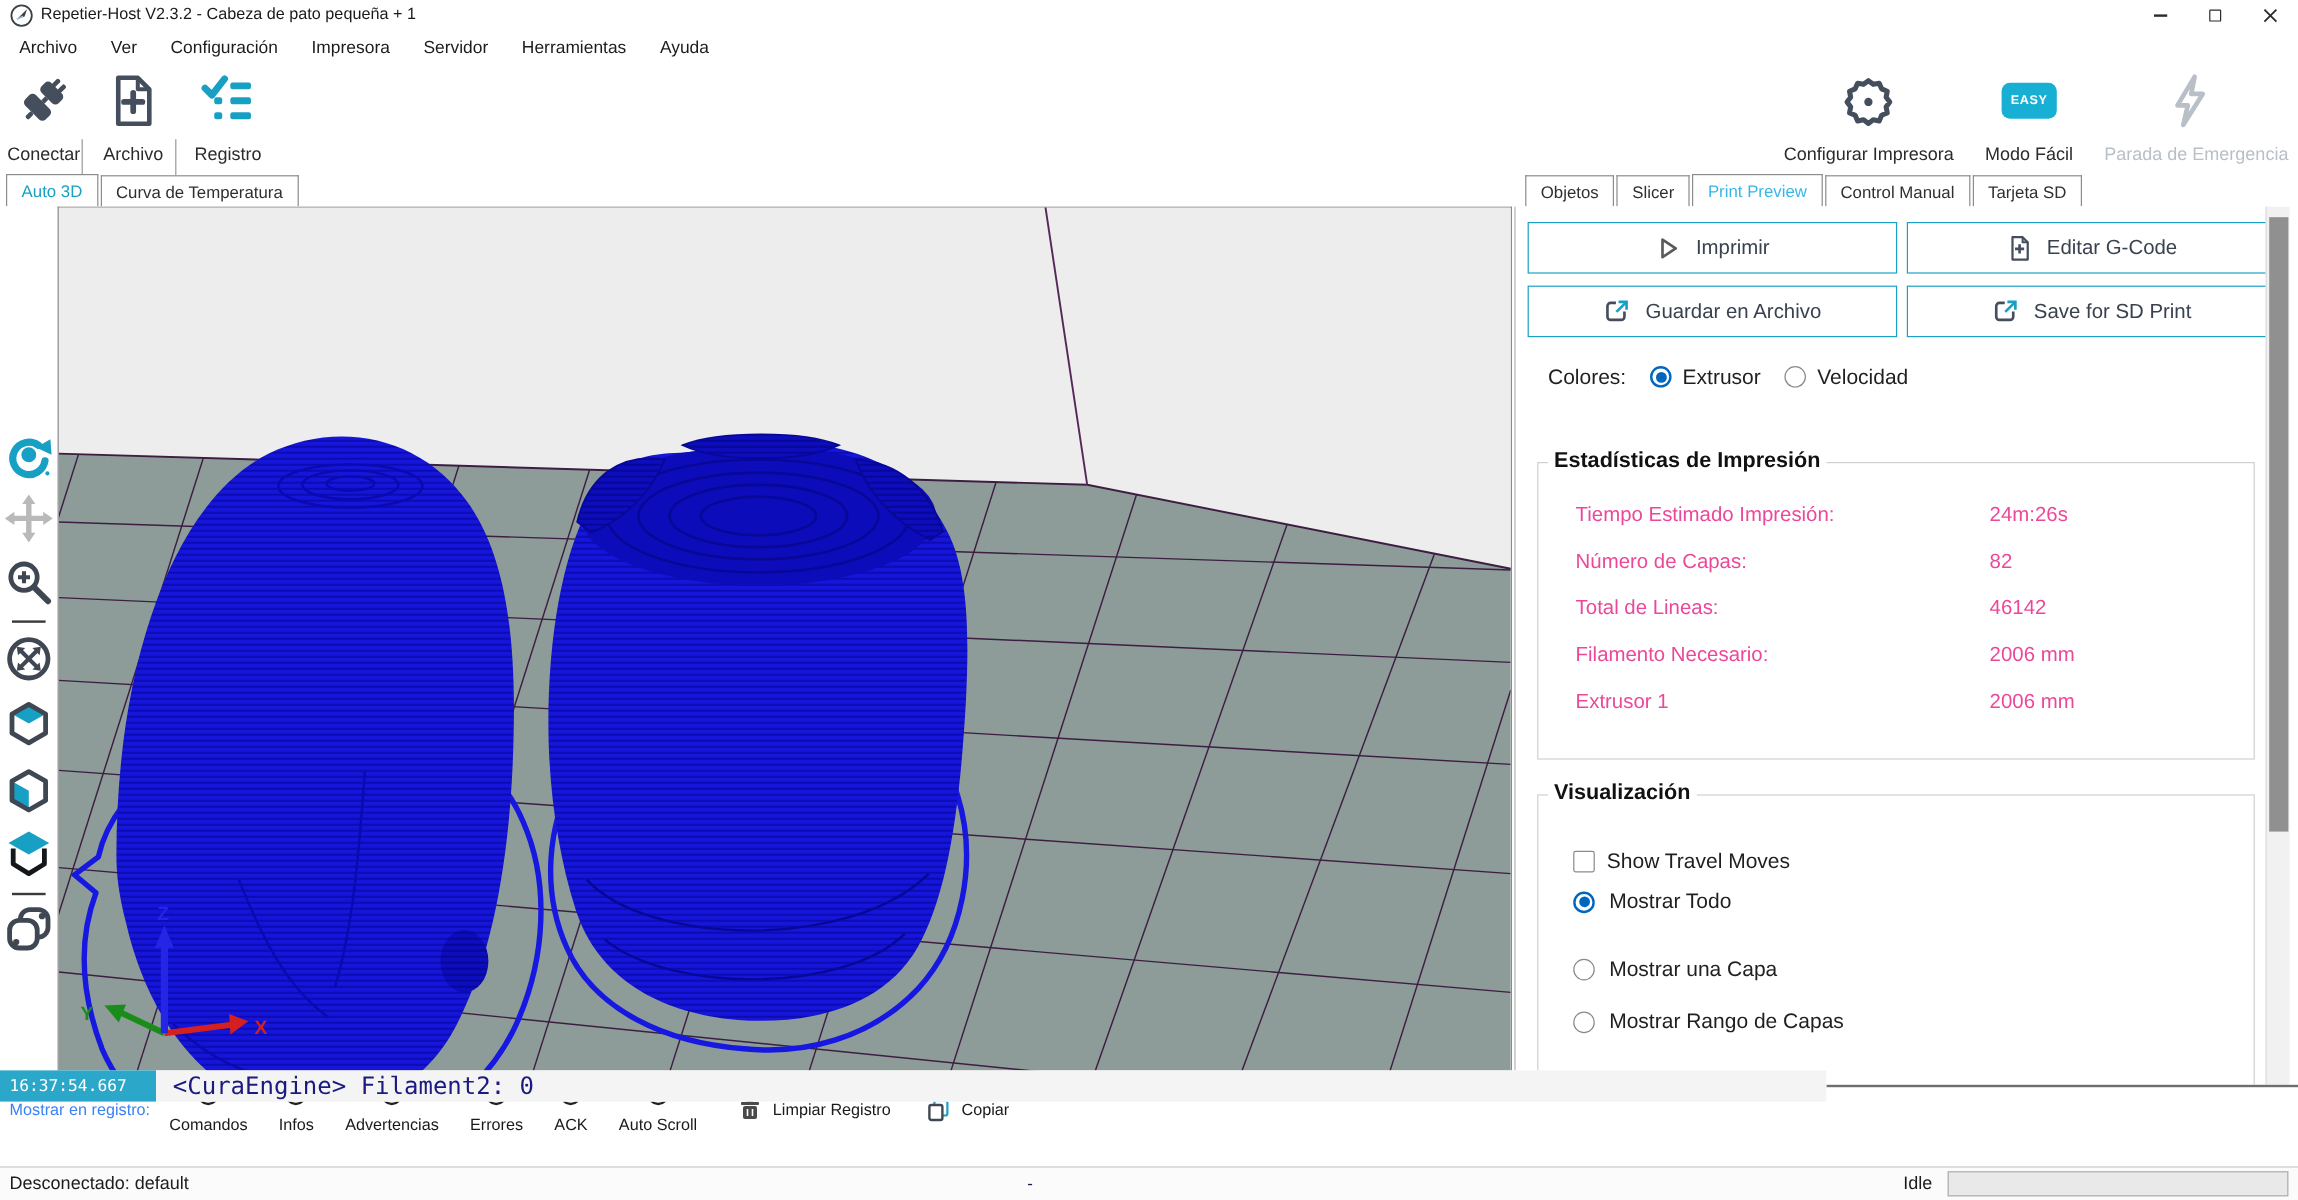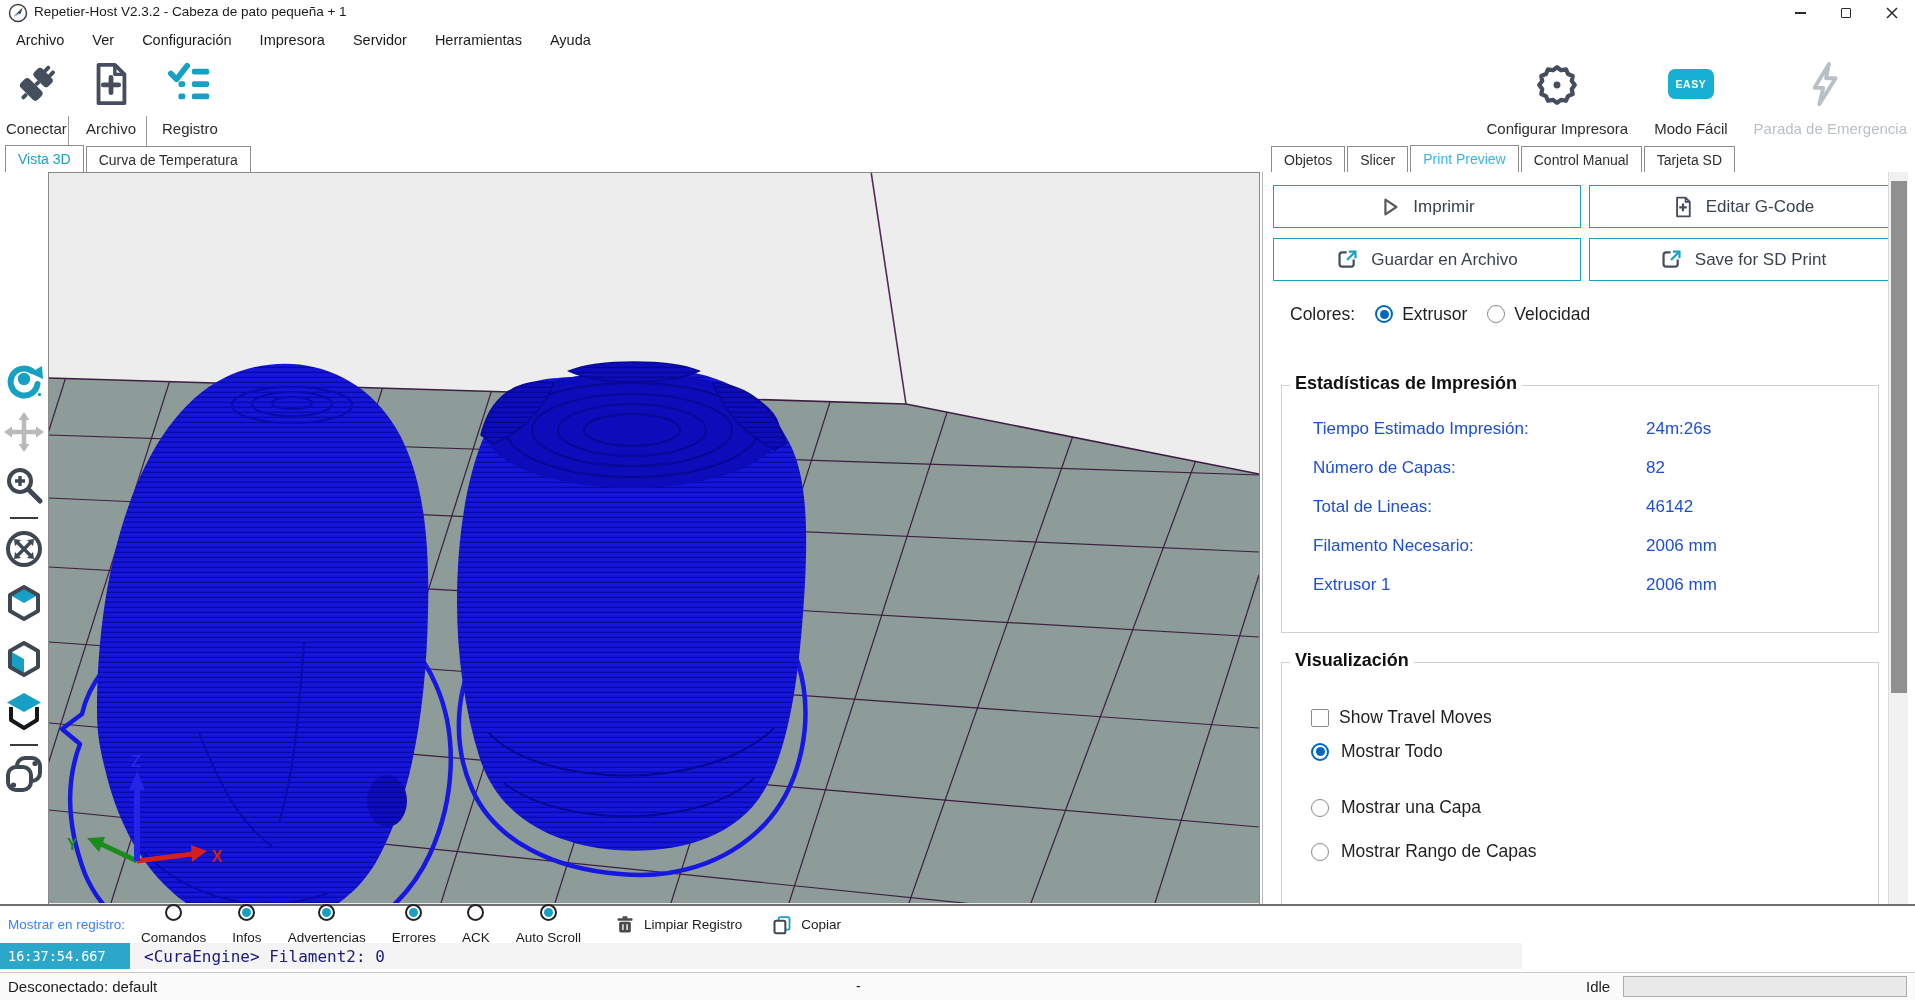--- a/index.html
+++ b/index.html
@@ -217,7 +217,7 @@
   </div>
 
   <div class="abs tabrow tabs-left">
-    <div class="tab active-left">Vista 3D</div>
+    <div class="tab active-left">Auto 3D</div>
     <div class="tab">Curva de Temperatura</div>
   </div>
   <div class="abs tabrow tabs-right">

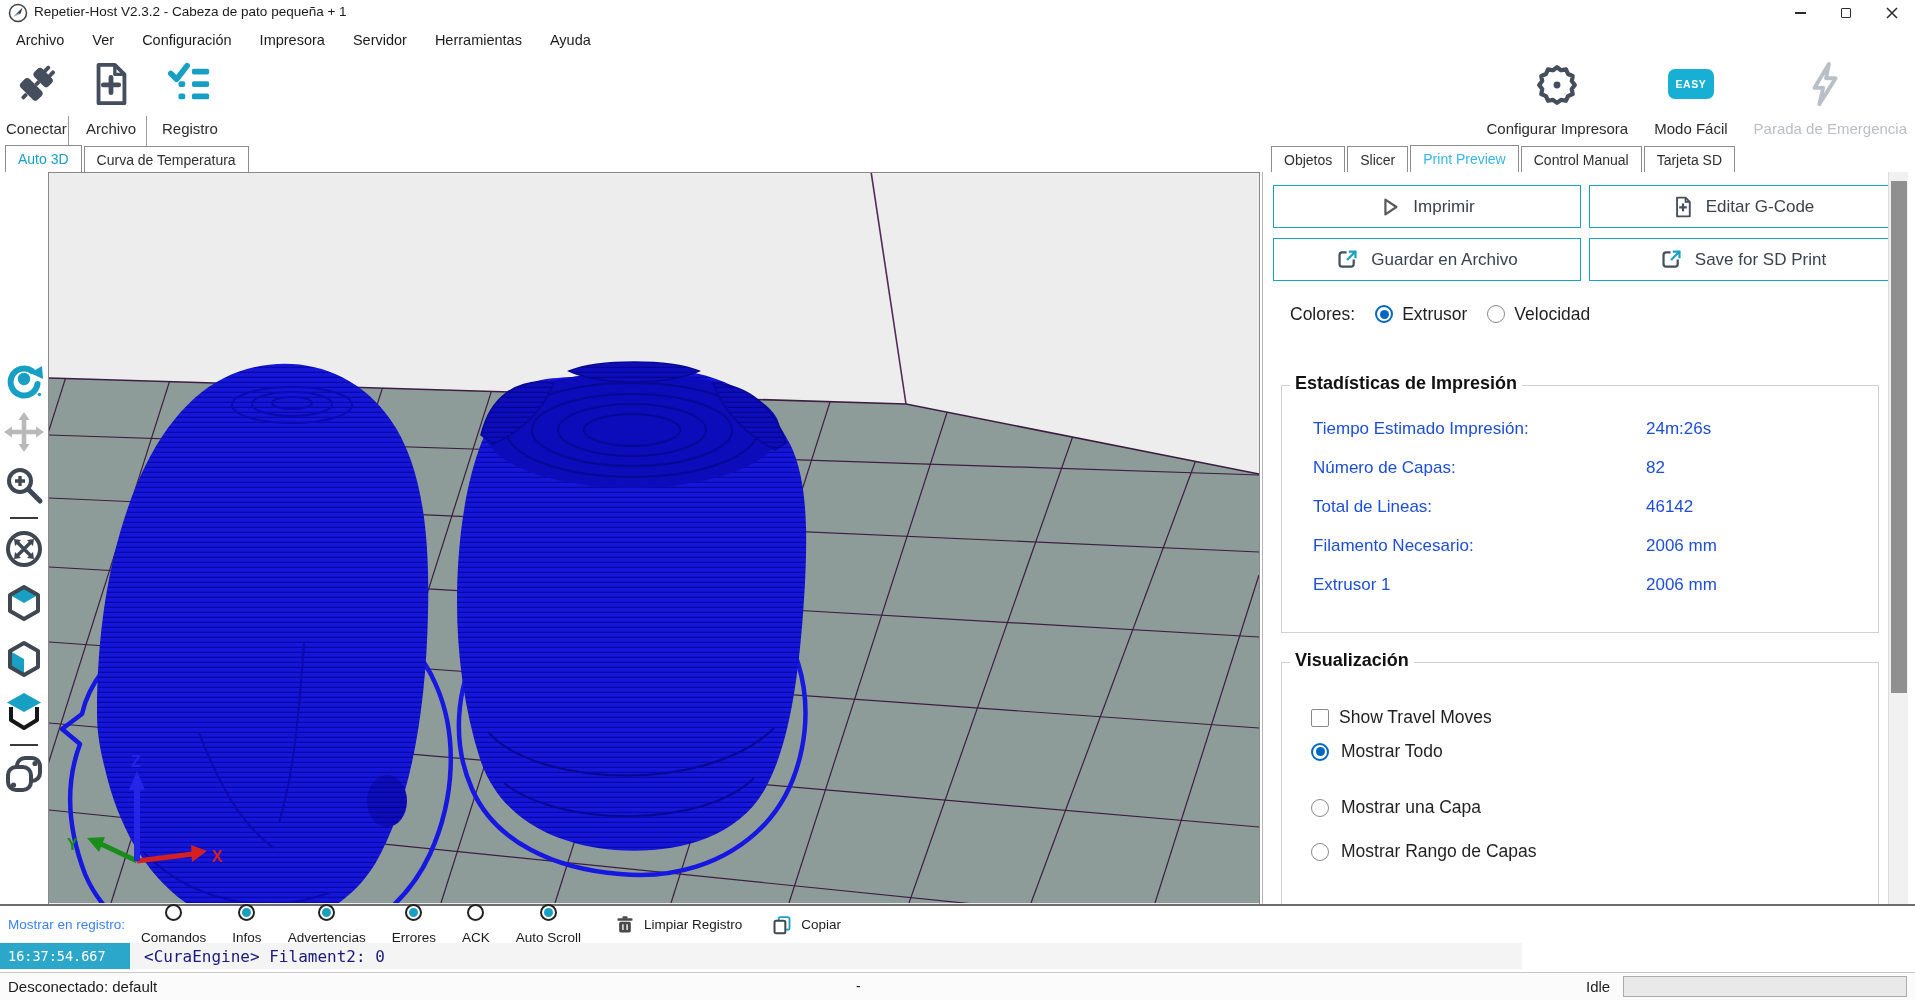--- a/index.html
+++ b/index.html
@@ -66,7 +66,7 @@
   .groupbox { border:1px solid #d0d0d0; background:#fff; }
   .legend { position:absolute; top:-13px; left:8px; background:#fff; padding:0 5px;
     font-size:18px; font-weight:bold; color:#111; white-space:nowrap; }
-  .stat-row { position:absolute; left:31px; width:540px; display:flex; font-size:17px; color:#1d4ed8; }
+  .stat-row { position:absolute; left:31px; width:540px; display:flex; font-size:17px; color:#ec4899;gap:12px; }
   .stat-label { width:333px; }
   
   .wradio { width:18px; height:18px; border:1.5px solid #8a8a8a; border-radius:50%; background:#fff;

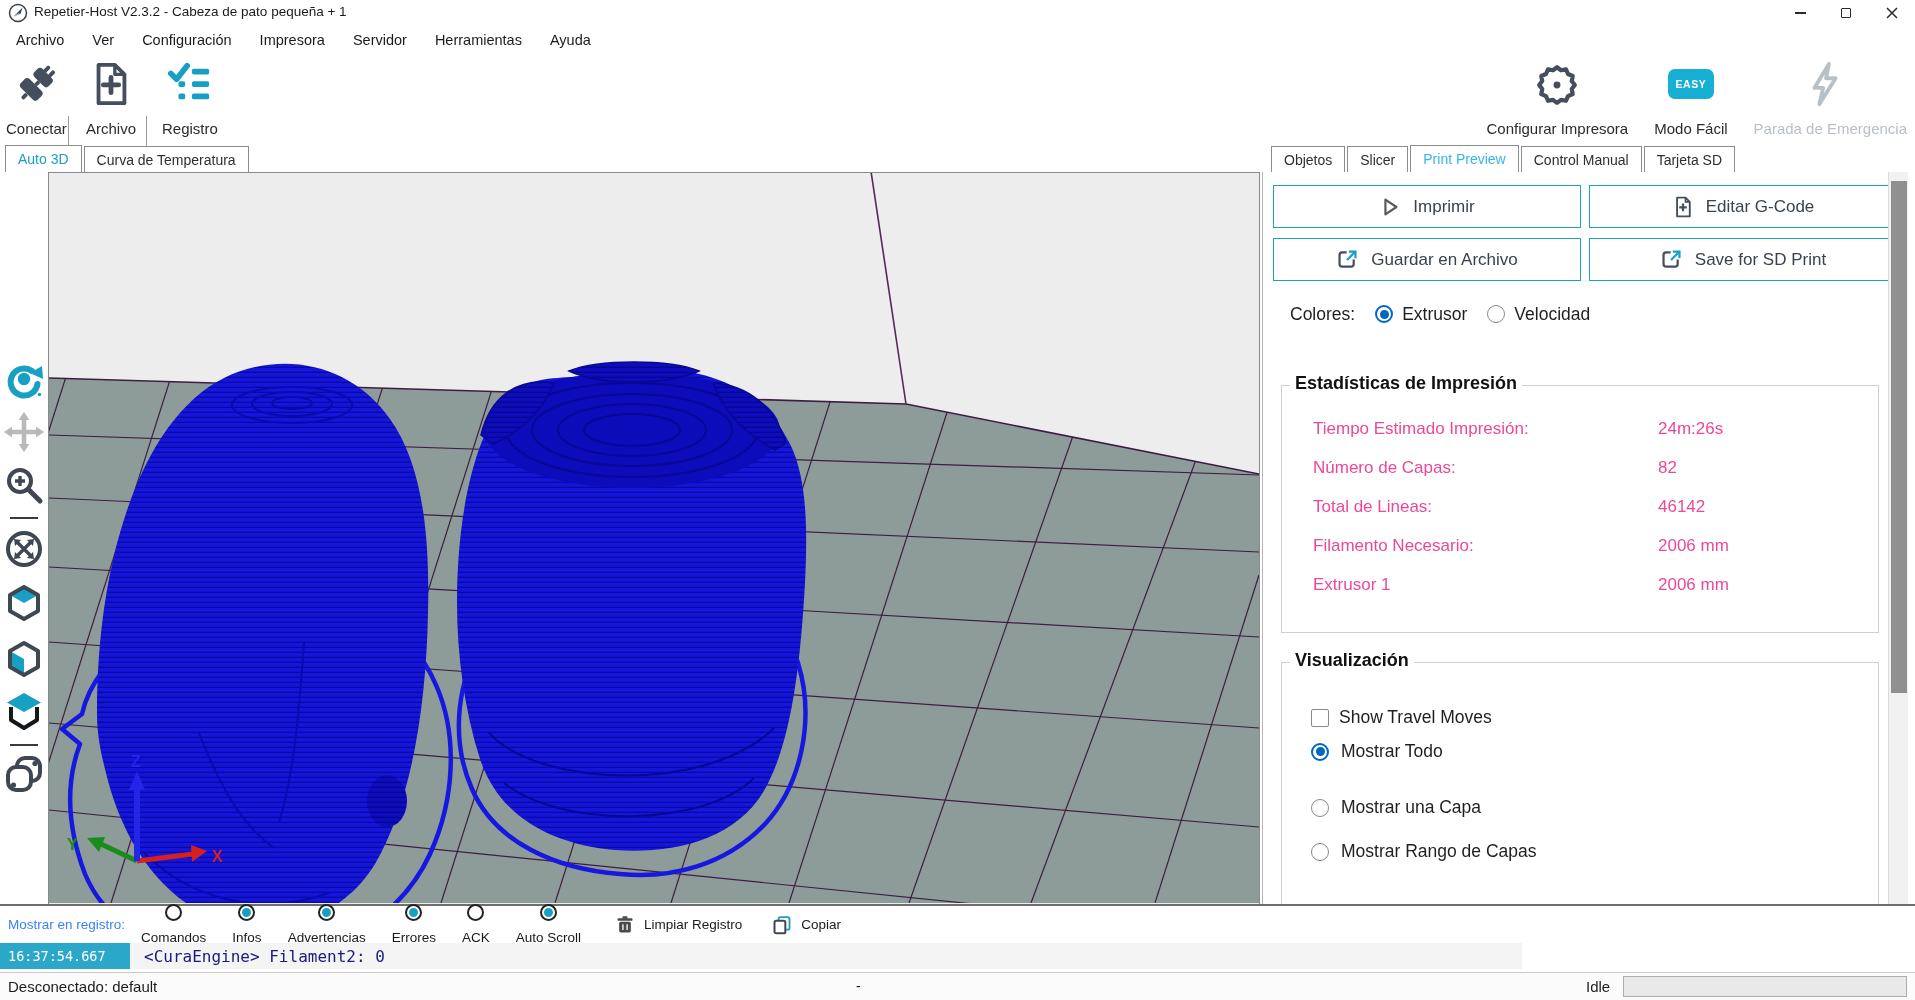--- a/index.html
+++ b/index.html
@@ -91,7 +91,7 @@
   .logaction .tg-label { font-size:13.5px; color:#1a1a1a; }
 
   
-  .logline { left:0; top:943px; width:1522px; height:26px; display:flex; background:#fff; }
+  .logline { left:0; top:892px; width:1522px; height:26px; display:flex; background:#fff; }
   .logtime { width:130px; height:26px; background:#2ba7c9; color:#fff; display:flex; align-items:center;
     font-family:"DejaVu Sans Mono", monospace; font-size:13.5px; padding-left:8px; }
   .logmsg { flex:1; height:26px; background:#f4f4f4; color:#1a1a80; display:flex; align-items:center;

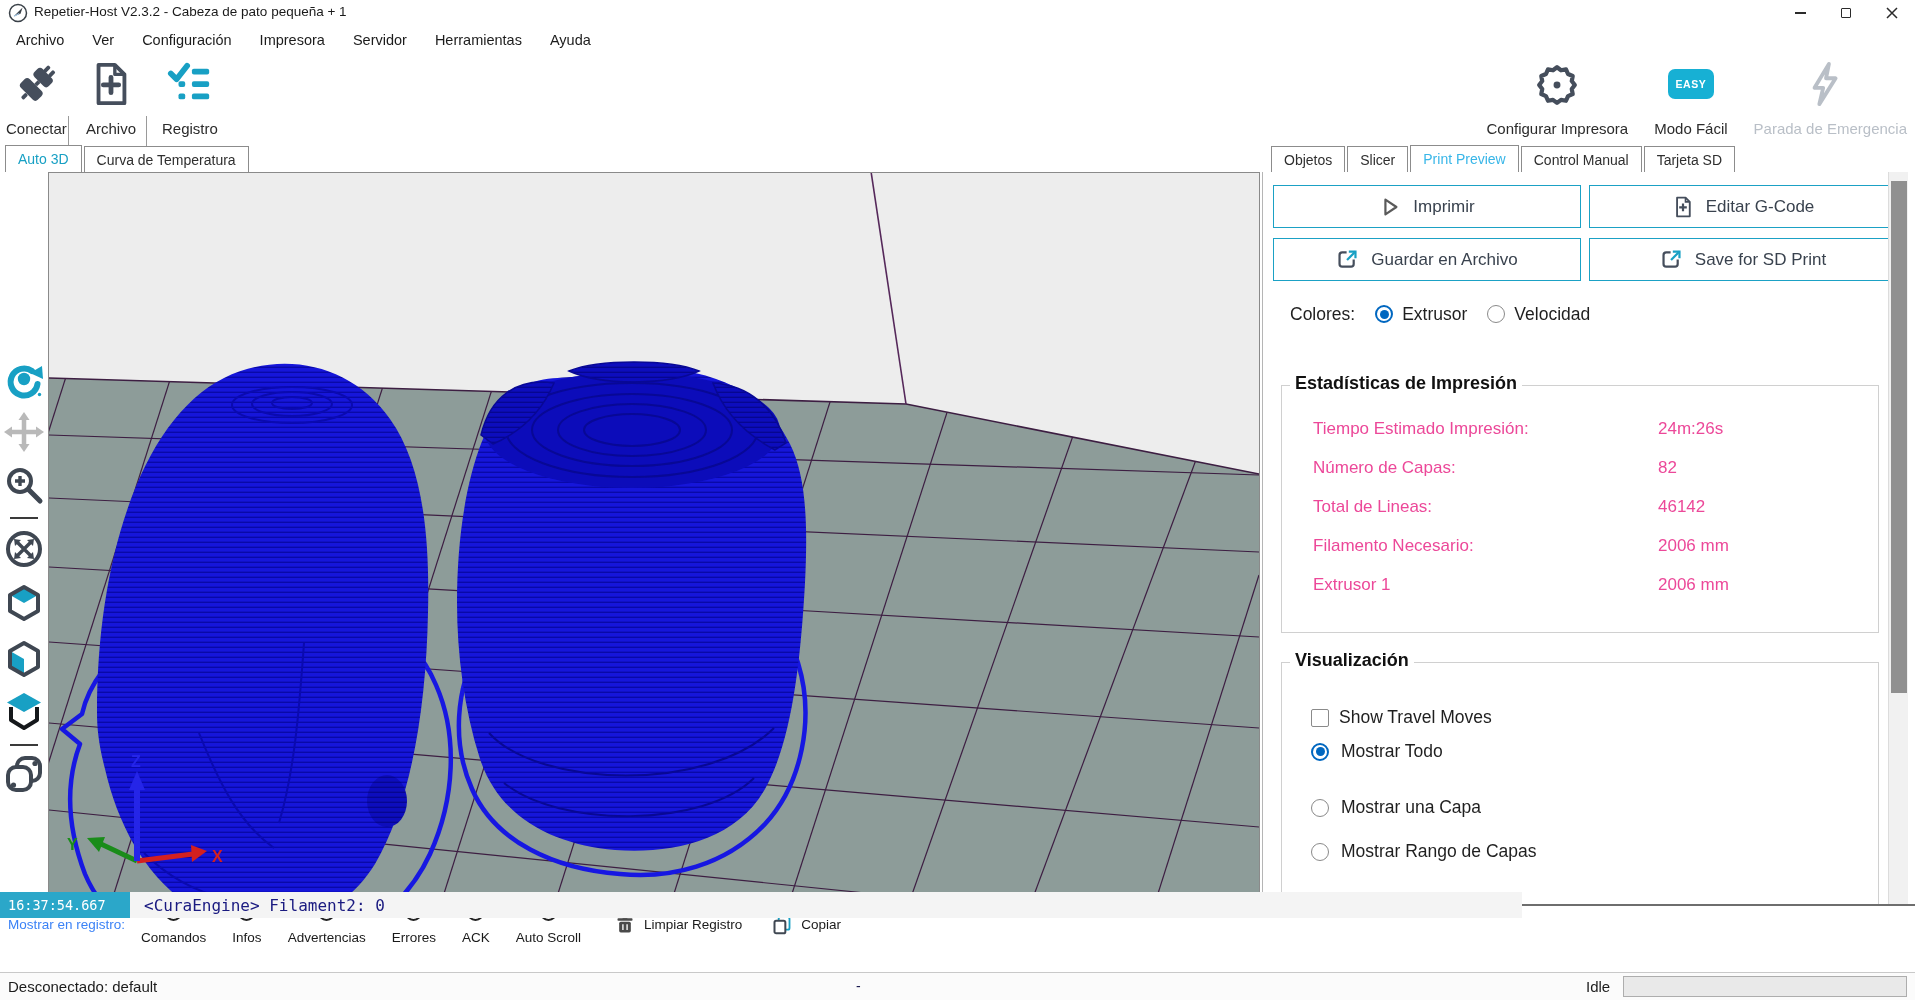--- a/index.html
+++ b/index.html
@@ -95,7 +95,7 @@
   .logtime { width:130px; height:26px; background:#2ba7c9; color:#fff; display:flex; align-items:center;
     font-family:"DejaVu Sans Mono", monospace; font-size:13.5px; padding-left:8px; }
   .logmsg { flex:1; height:26px; background:#f4f4f4; color:#1a1a80; display:flex; align-items:center;
-    font-family:"DejaVu Sans Mono", monospace; font-size:16px; padding-left:14px; }
+    font-family:"DejaVu Sans Mono", monospace; font-size:20px; padding-left:14px; }
 
   
   .statusbar { left:0; top:972px; width:1915px; height:28px; background:#fbfbfb; border-top:1px solid #c9c9c9; }

